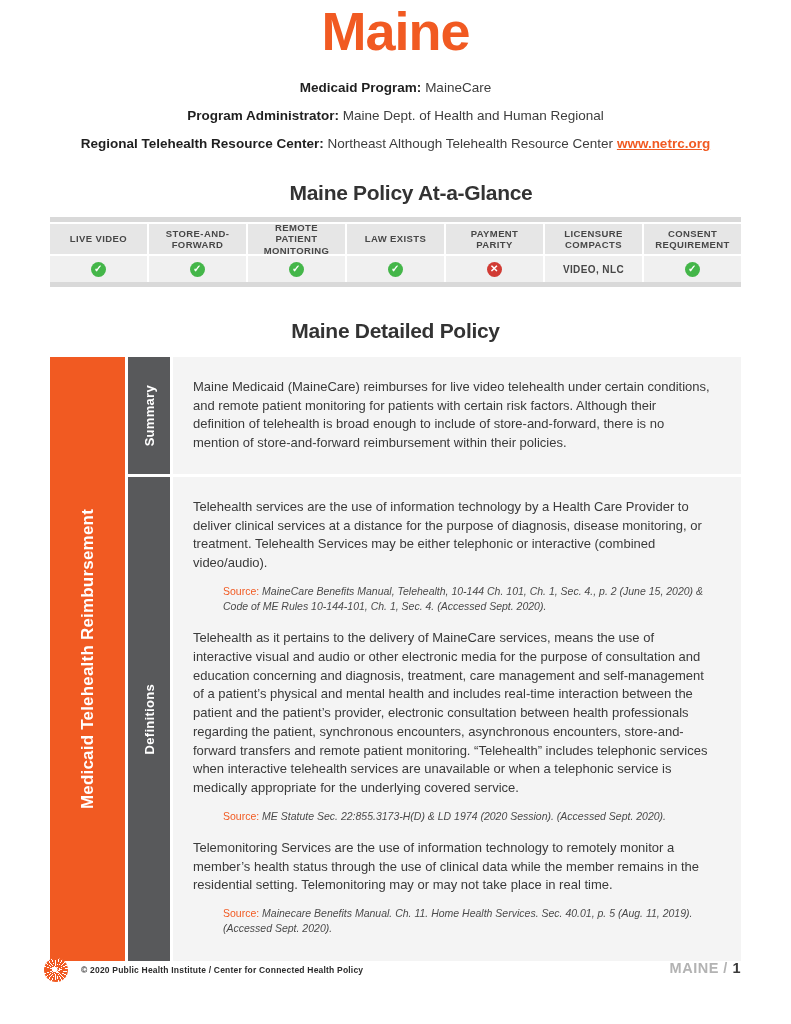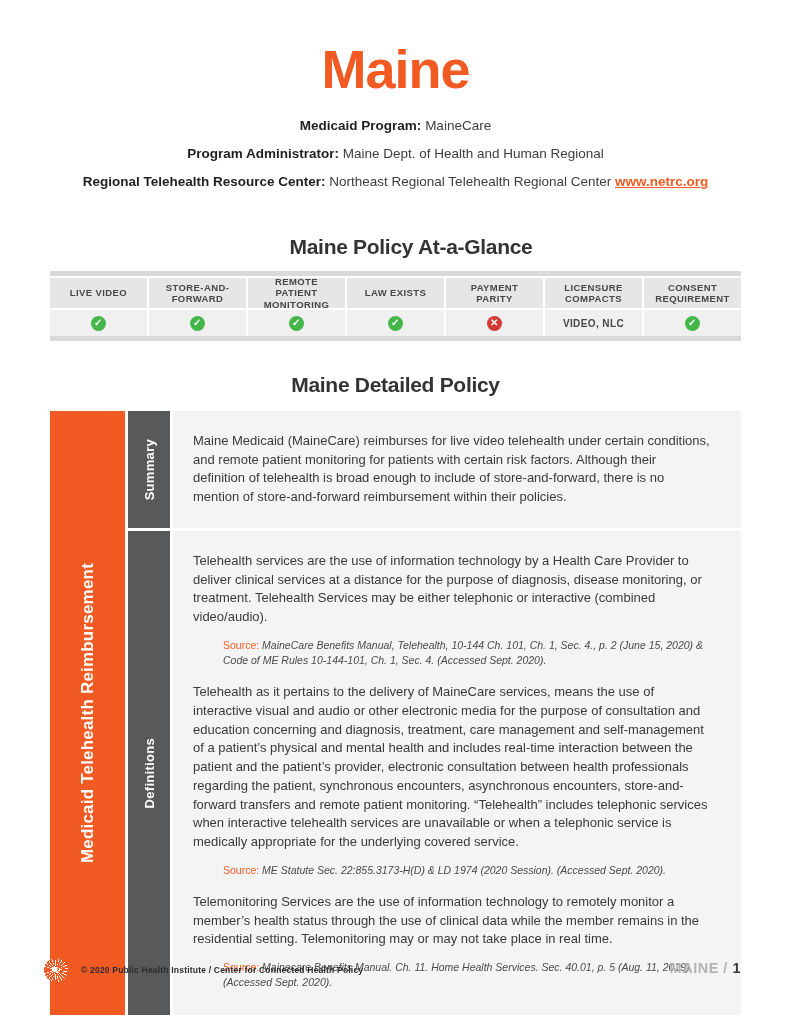--- a/index.html
+++ b/index.html
@@ -11,7 +11,7 @@
   }
   
   .page-title {
-    text-align:center; padding-top:38px;
+    text-align:center; 
     font-size:54px; font-weight:700; letter-spacing:-1px;
     color:#f15a22;
   }

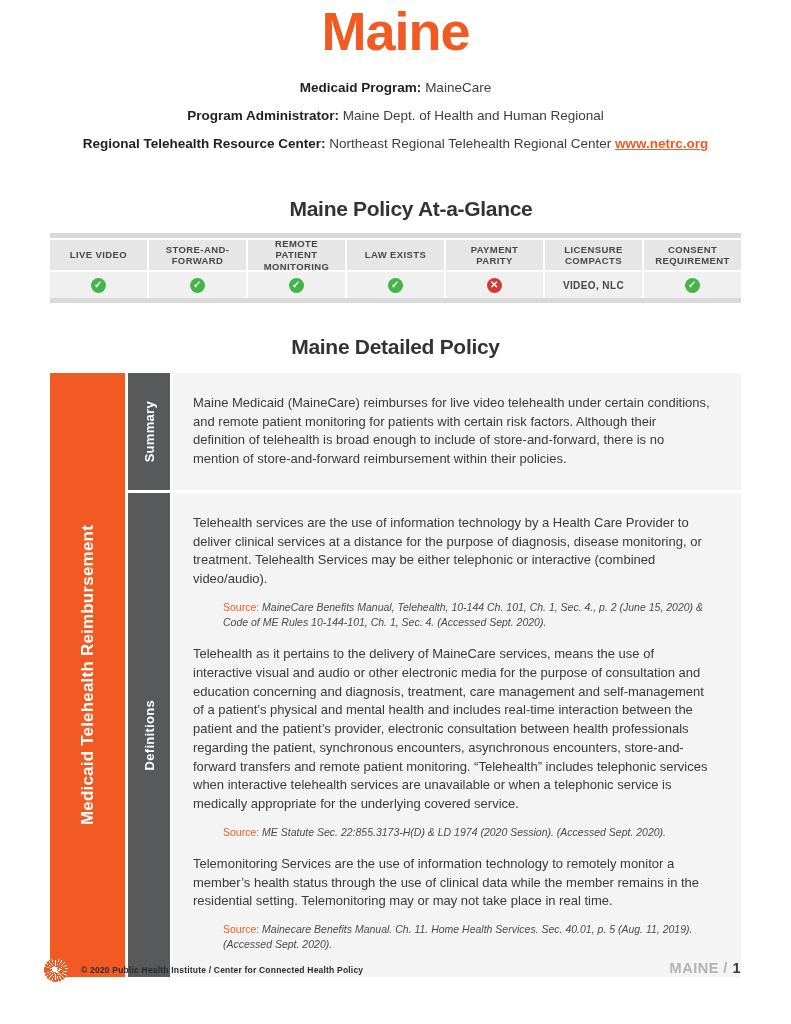--- a/index.html
+++ b/index.html
@@ -102,7 +102,7 @@
   </div>
   <div class="info-line">
     <b>Regional Telehealth Resource Center:</b>
-    <span>Northeast Regional Telehealth Regional Center</span>
+    <span>Northeast Although Telehealth Resource Center</span>
     <a href="#" class="info-link">www.netrc.org</a>
   </div>
 </div>

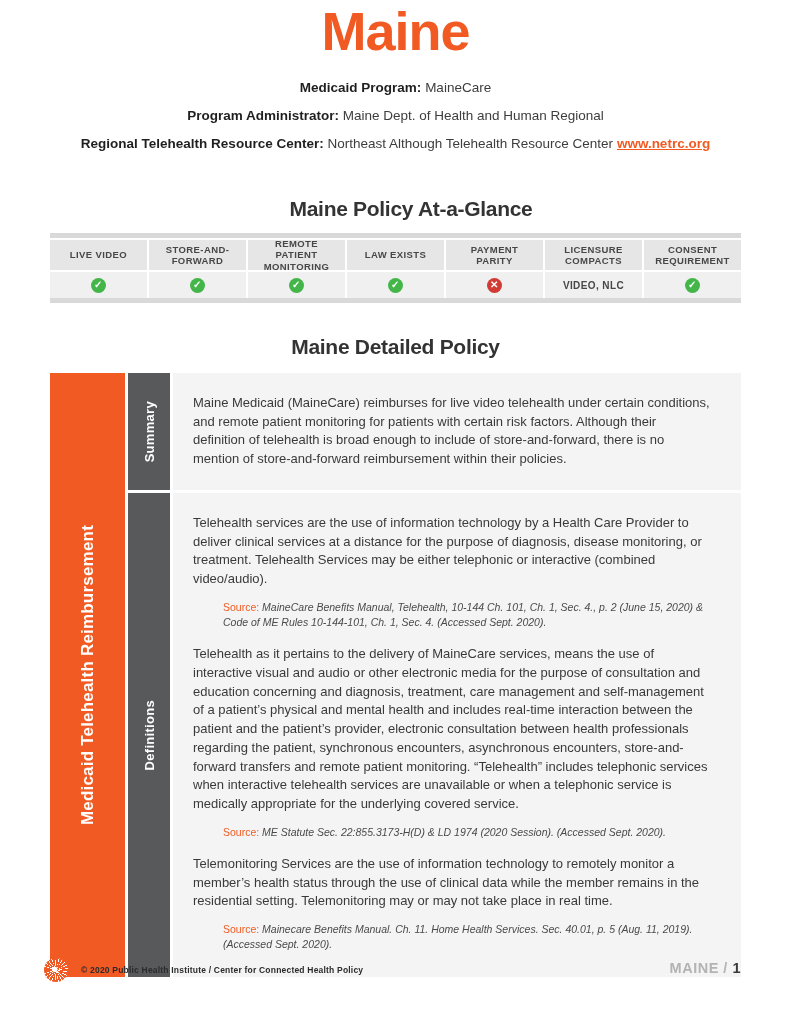--- a/index.html
+++ b/index.html
@@ -24,7 +24,7 @@
     text-align:center; font-size:21px; font-weight:700; color:#333333;
     letter-spacing:-0.3px;
   }
-  .glance-title { margin-top:46px;padding-left:31px; }
+  .glance-title { margin-top:30px;padding-left:31px; }
   .glance-table { margin:12px 50px 0 50px; }
   .strip { height:5px; background:#d9d9d9; }
   .ggrid { display:grid; grid-template-columns:repeat(7,1fr); gap:2px; margin-top:2px; }

